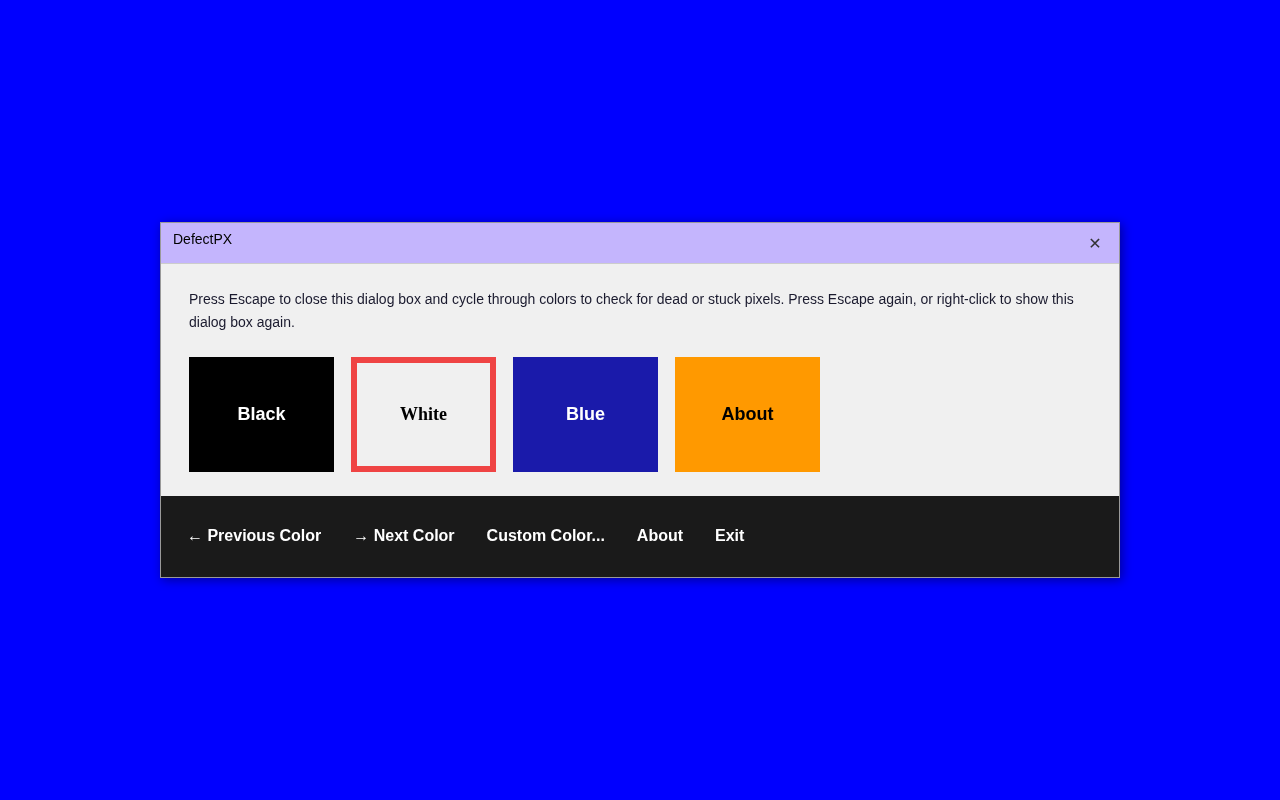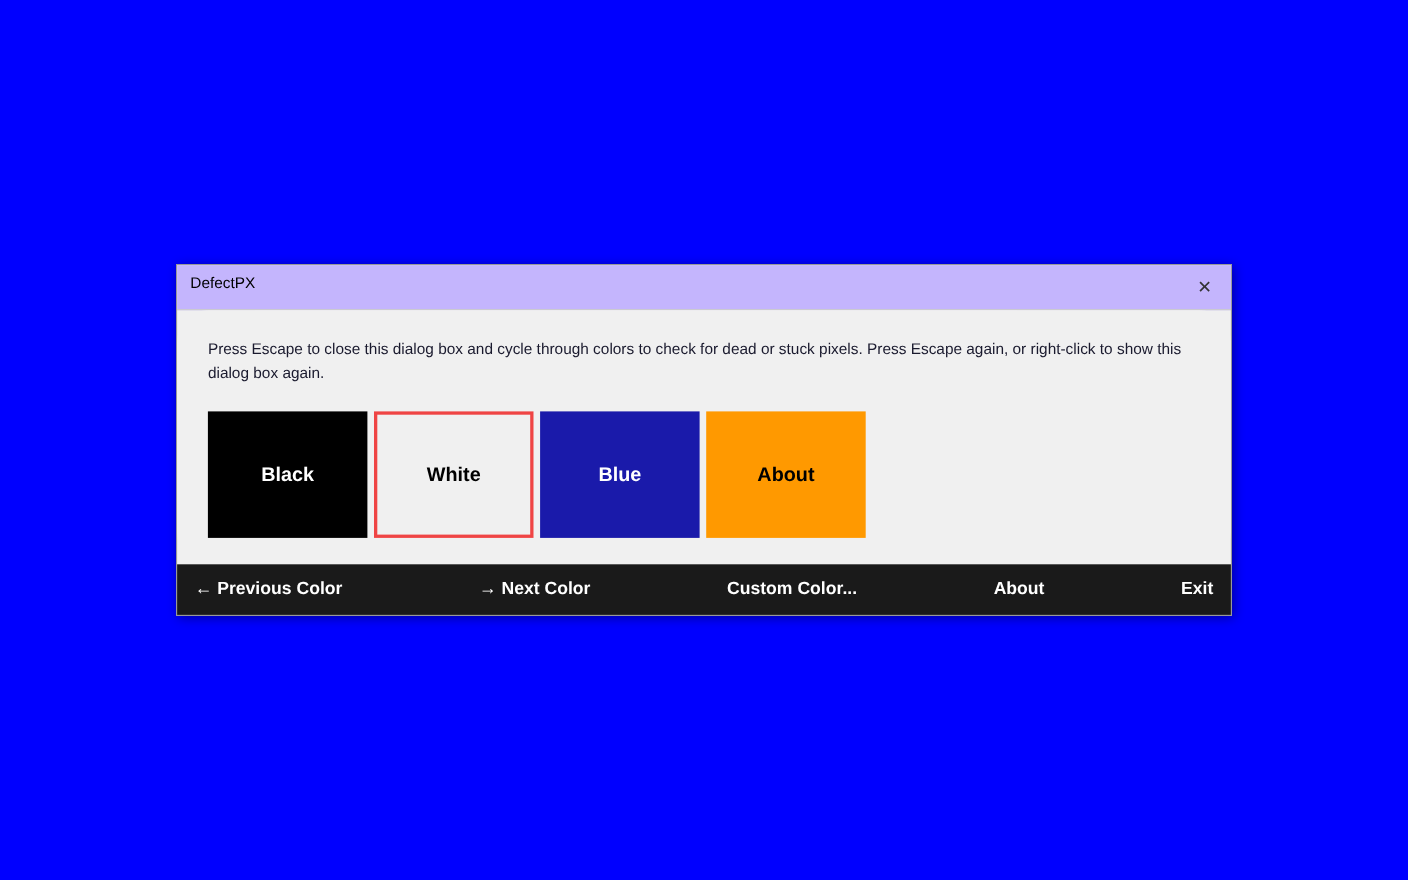--- a/index.html
+++ b/index.html
@@ -65,7 +65,7 @@
 
     .color-grid {
       display: flex;
-      gap: 6px;
+      gap: 17px;
       justify-content: flex-start;
       flex-wrap: nowrap;
     }

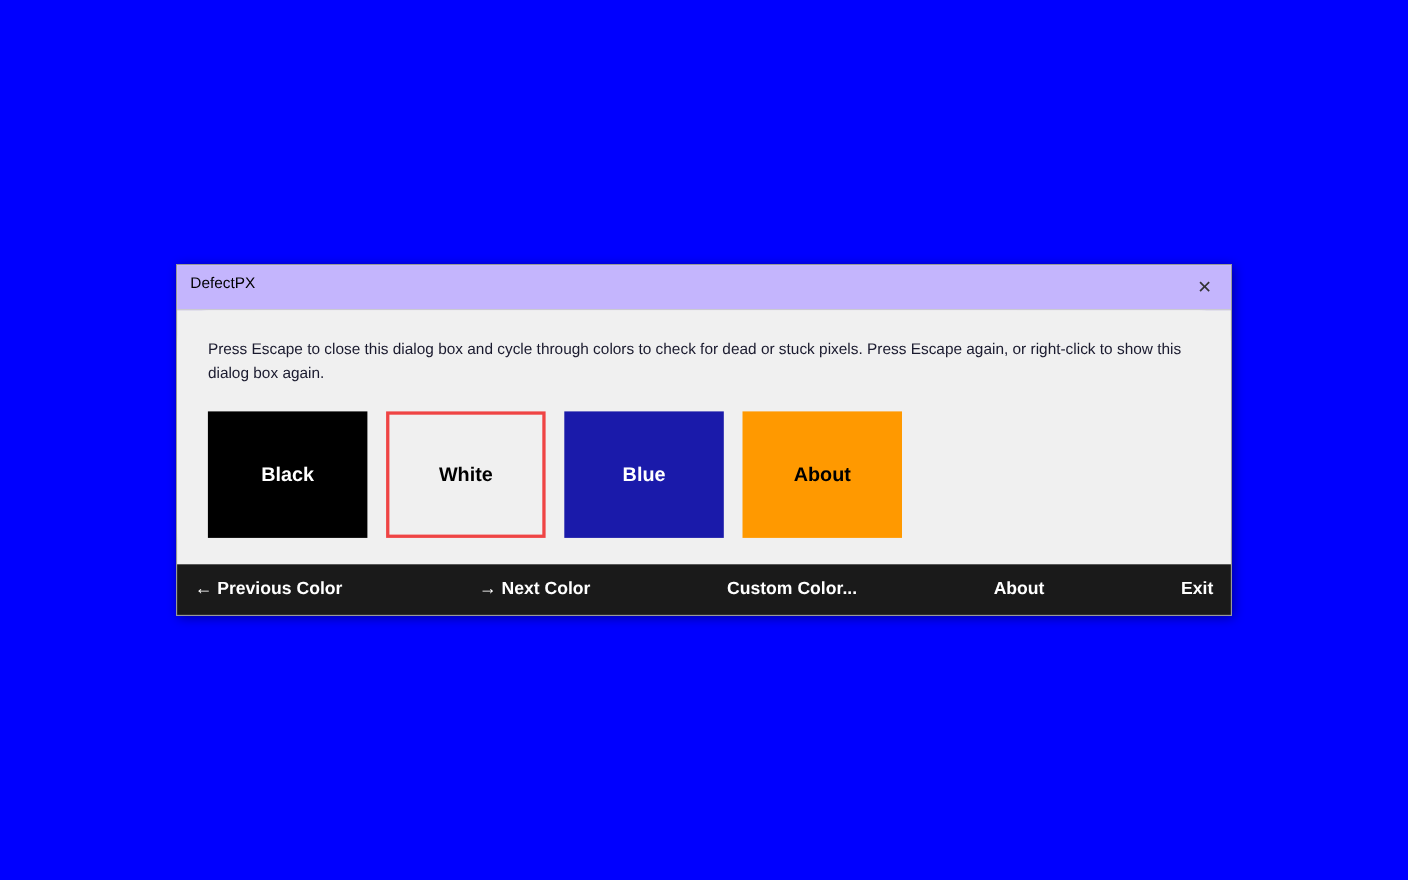--- a/index.html
+++ b/index.html
@@ -91,7 +91,8 @@
     .swatch-white {
       background-color: #f0f0f0;
       color: #000000;
-      border: 3px solid #ef4444;
+      border: 6px solid #ef4444;
+      font-family: Liberation Serif, serif;
     }
 
     .swatch-red {

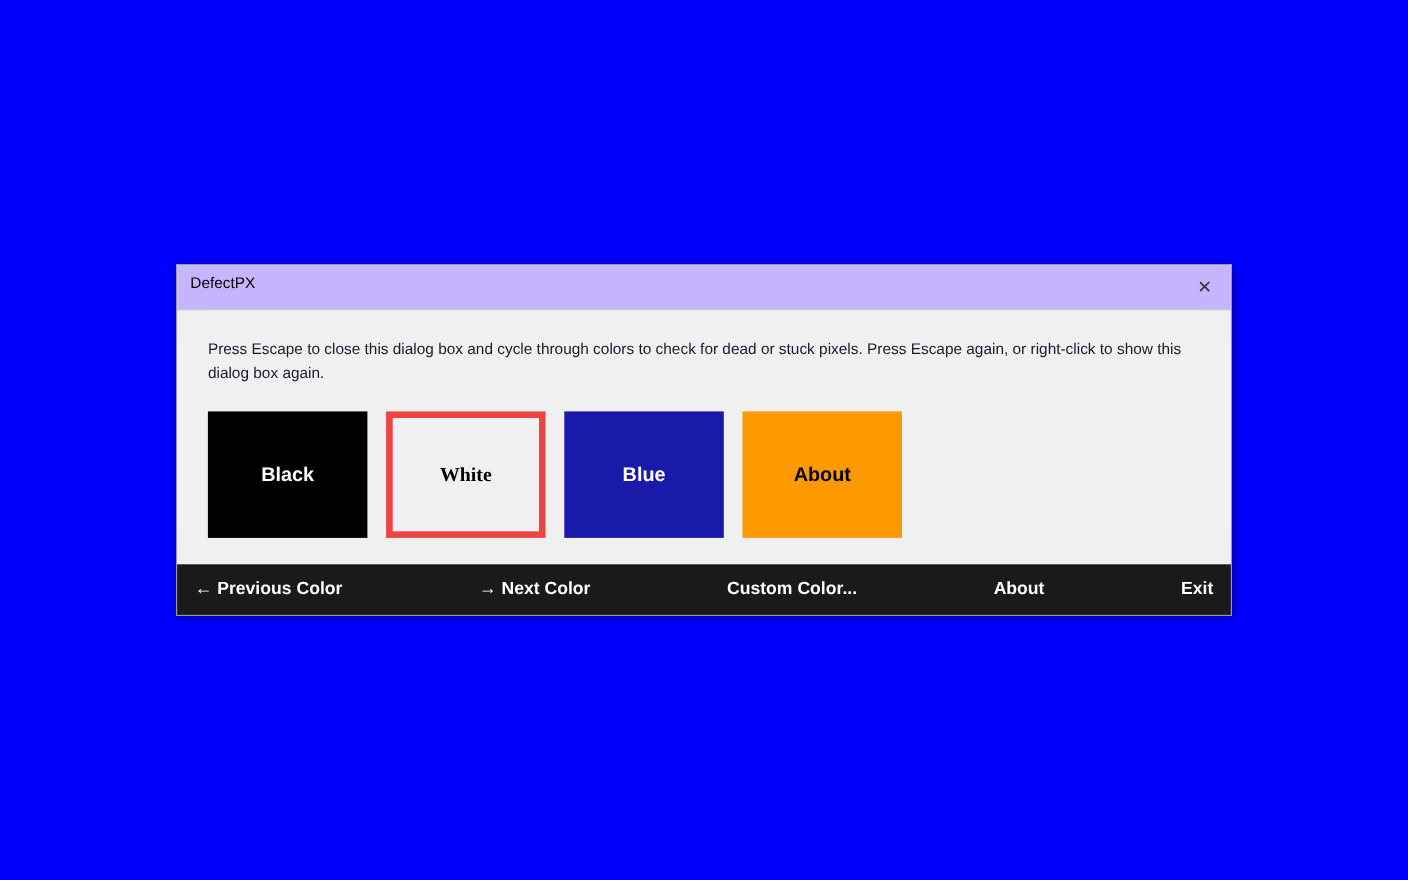--- a/index.html
+++ b/index.html
@@ -119,9 +119,9 @@
       background: #1a1a1a;
       display: flex;
       align-items: center;
-      justify-content: space-between;
-      padding: 0;
-      height: 46px;
+      justify-content: flex-start;
+      padding: 10px;
+      height: 81px;
     }
 
     .footer-btn {

